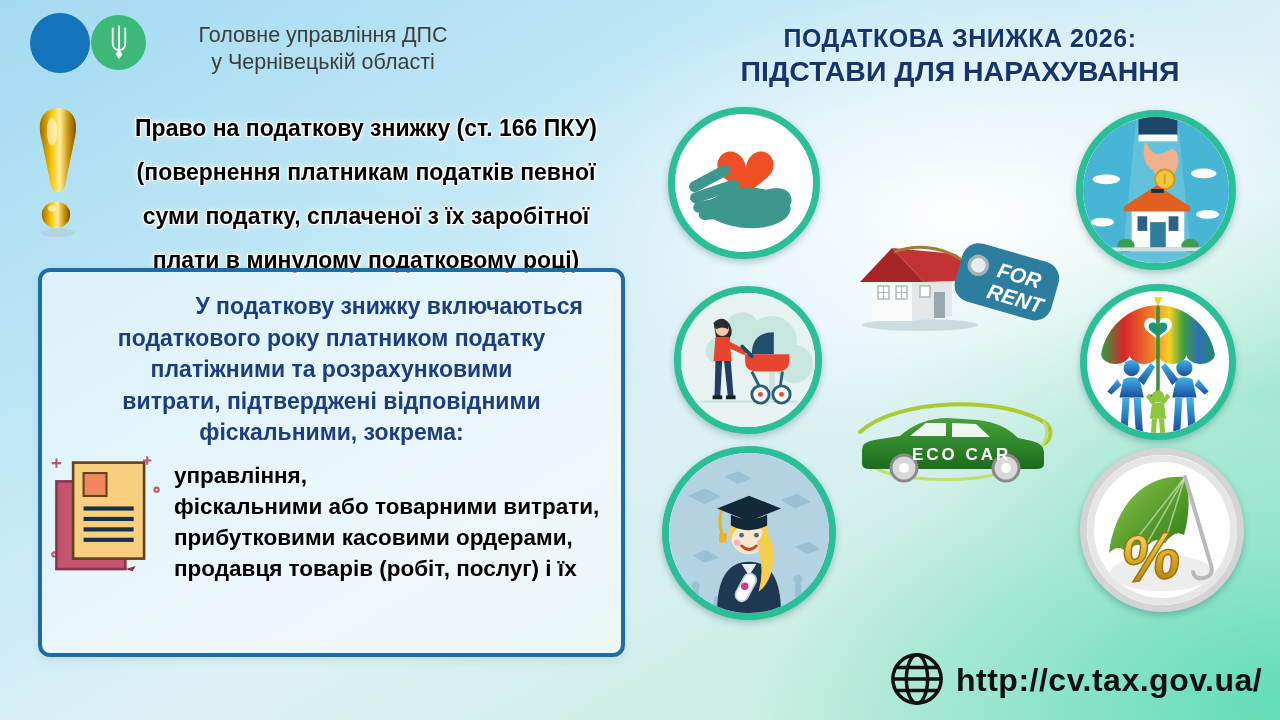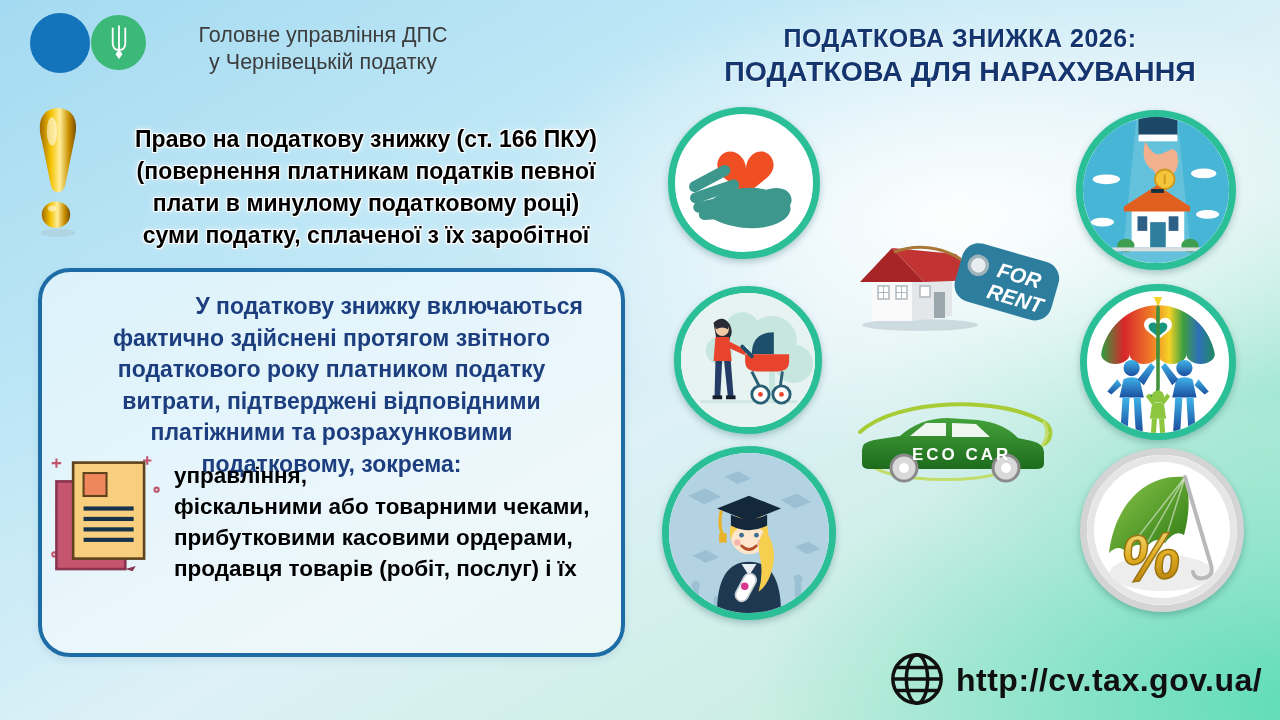--- a/index.html
+++ b/index.html
@@ -67,7 +67,7 @@
   </div>
   <div id="org-name" class="abs">
     <div>Головне управління ДПС</div>
-    <div>у Чернівецькій податку</div>
+    <div>у Чернівецькій області</div>
   </div>
 
   <div id="main-title" class="abs">

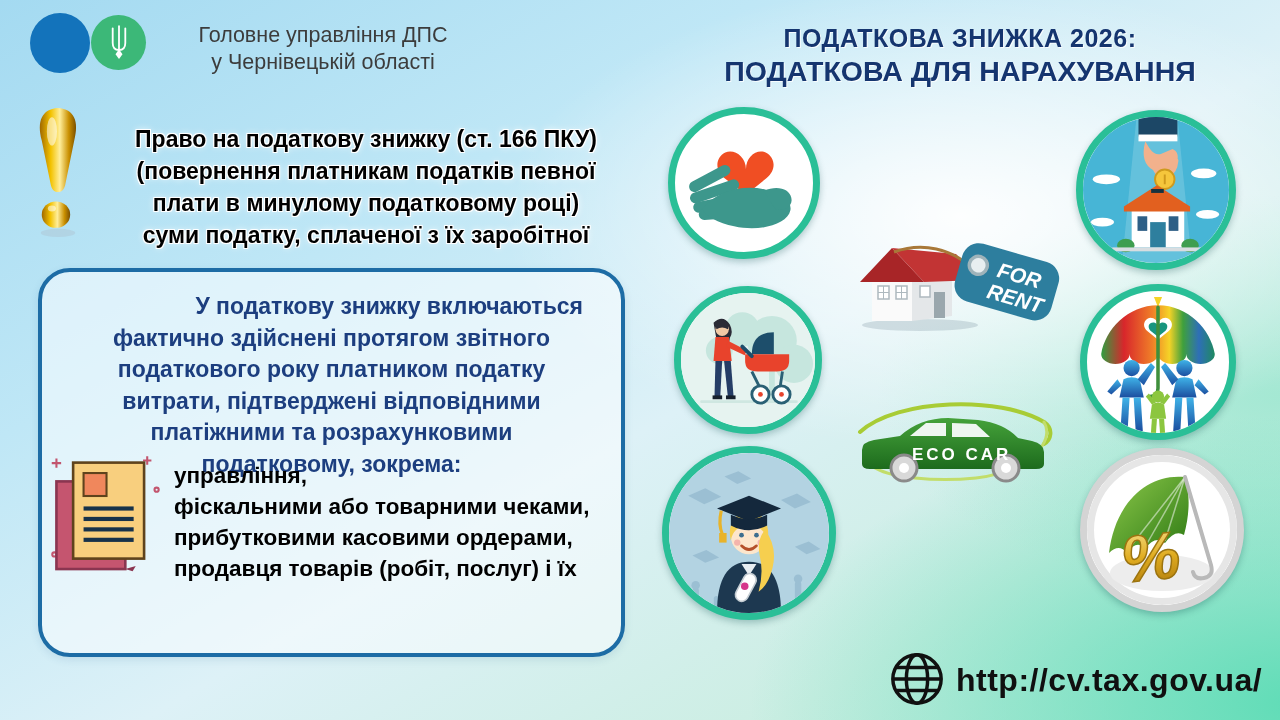--- a/index.html
+++ b/index.html
@@ -72,7 +72,7 @@
 
   <div id="main-title" class="abs">
     <div class="t1">ПОДАТКОВА ЗНИЖКА 2026:</div>
-    <div class="t2">ПОДАТКОВА ДЛЯ НАРАХУВАННЯ</div>
+    <div class="t2">ПІДСТАВИ ДЛЯ НАРАХУВАННЯ</div>
   </div>
 
   <div id="excl-icon" class="abs">

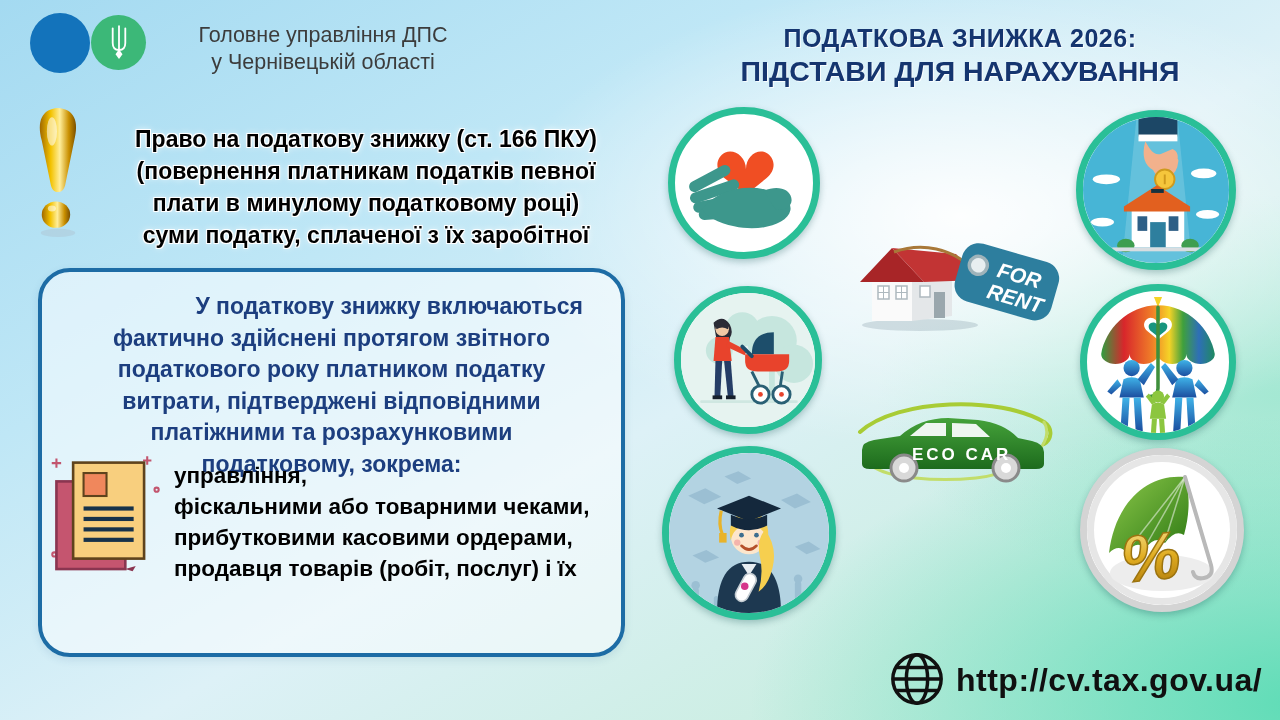--- a/index.html
+++ b/index.html
@@ -23,7 +23,7 @@
   #main-title .t2{font-size:28.5px;font-weight:800;margin-top:2px;}
   
   #excl-icon{left:26px;top:104px;width:64px;height:134px;}
-  #intro{left:92px;top:123px;width:548px;text-align:center;font-size:23px;font-weight:700;color:#000;line-height:32px;
+  #intro{left:92px;top:106px;width:548px;text-align:center;font-size:23px;font-weight:700;color:#000;line-height:44px;
     text-shadow:-1px -1px 0 #fff,1px -1px 0 #fff,-1px 1px 0 #fff,1px 1px 0 #fff,0 0 7px #fff;}
   
   #info-box{left:38px;top:268px;width:579px;height:381px;border:4px solid #1d6ca5;border-radius:32px;

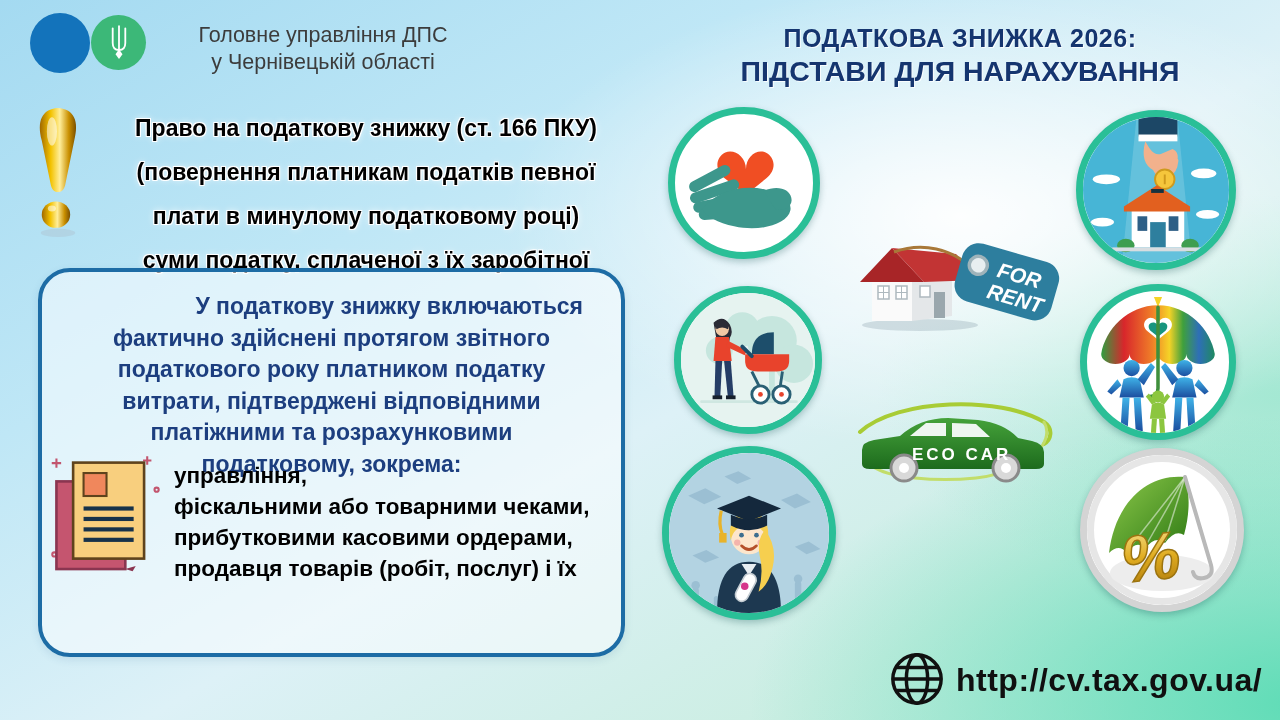--- a/index.html
+++ b/index.html
@@ -96,8 +96,8 @@
   <div id="intro" class="abs">
     <div>Право на податкову знижку (ст. 166 ПКУ)</div>
     <div>(повернення платникам податків певної</div>
+    <div>суми податку, сплаченої з їх заробітної</div>
     <div>плати в минулому податковому році)</div>
-    <div>суми податку, сплаченої з їх заробітної</div>
   </div>
 
   <div id="info-box" class="abs">

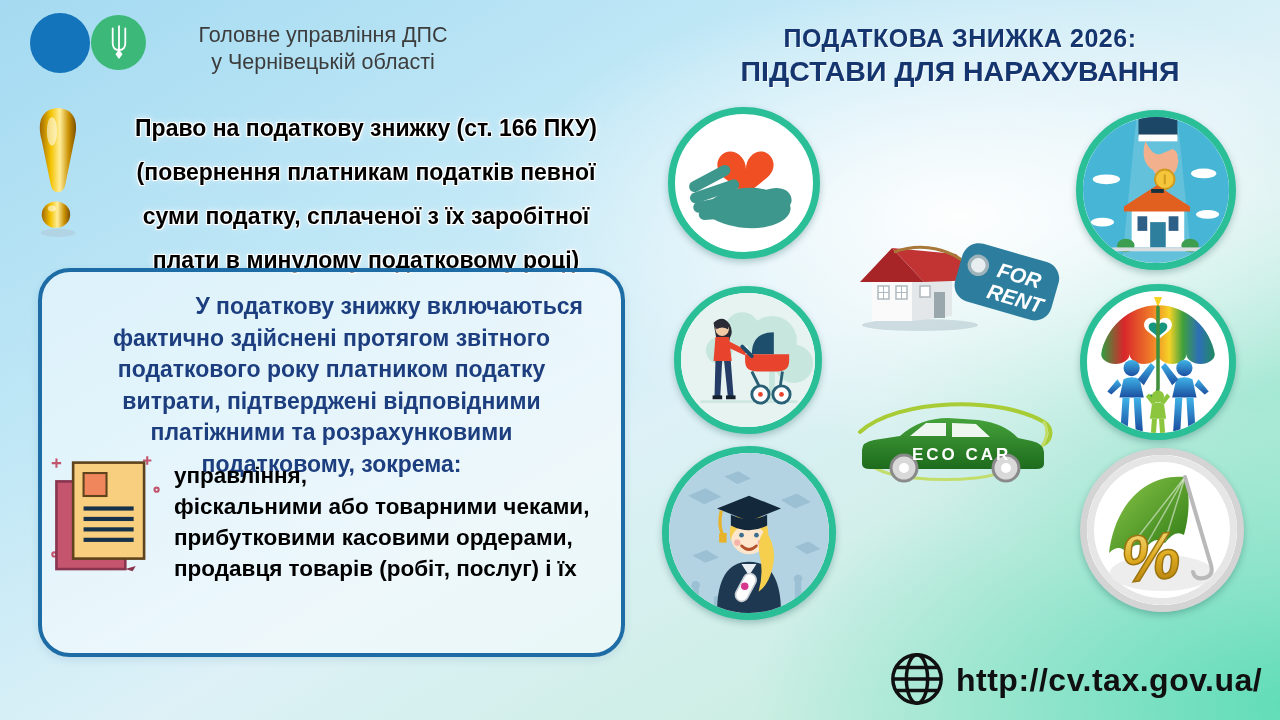--- a/index.html
+++ b/index.html
@@ -26,7 +26,7 @@
   #intro{left:92px;top:106px;width:548px;text-align:center;font-size:23px;font-weight:700;color:#000;line-height:44px;
     text-shadow:-1px -1px 0 #fff,1px -1px 0 #fff,-1px 1px 0 #fff,1px 1px 0 #fff,0 0 7px #fff;}
   
-  #info-box{left:38px;top:268px;width:579px;height:381px;border:4px solid #1d6ca5;border-radius:32px;
+  #info-box{left:38px;top:268px;width:579px;height:381px;border:4px solid #1d6ca5;border-radius:12px;
     background:rgba(252,254,255,.55);box-shadow:0 3px 8px rgba(30,90,140,.12);}
   #lead{position:absolute;left:22px;right:22px;top:19px;font-size:23px;font-weight:700;color:#1c3e7f;line-height:31.5px;text-align:center;}
   #lead .first{text-align:right;padding-right:16px;}

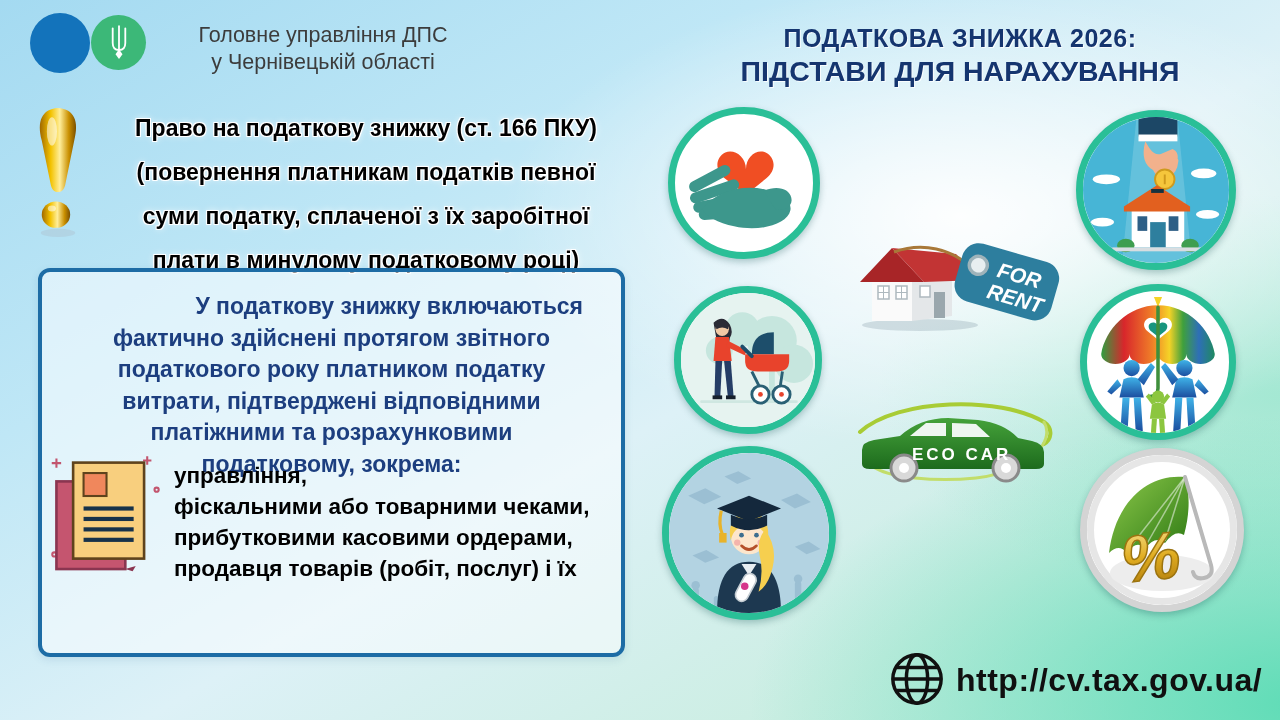--- a/index.html
+++ b/index.html
@@ -103,7 +103,6 @@
   <div id="info-box" class="abs">
     <div id="lead">
       <div class="first">У податкову знижку включаються</div>
-      <div>фактично здійснені протягом звітного</div>
       <div>податкового року платником податку</div>
       <div>витрати, підтверджені відповідними</div>
       <div>платіжними та розрахунковими</div>

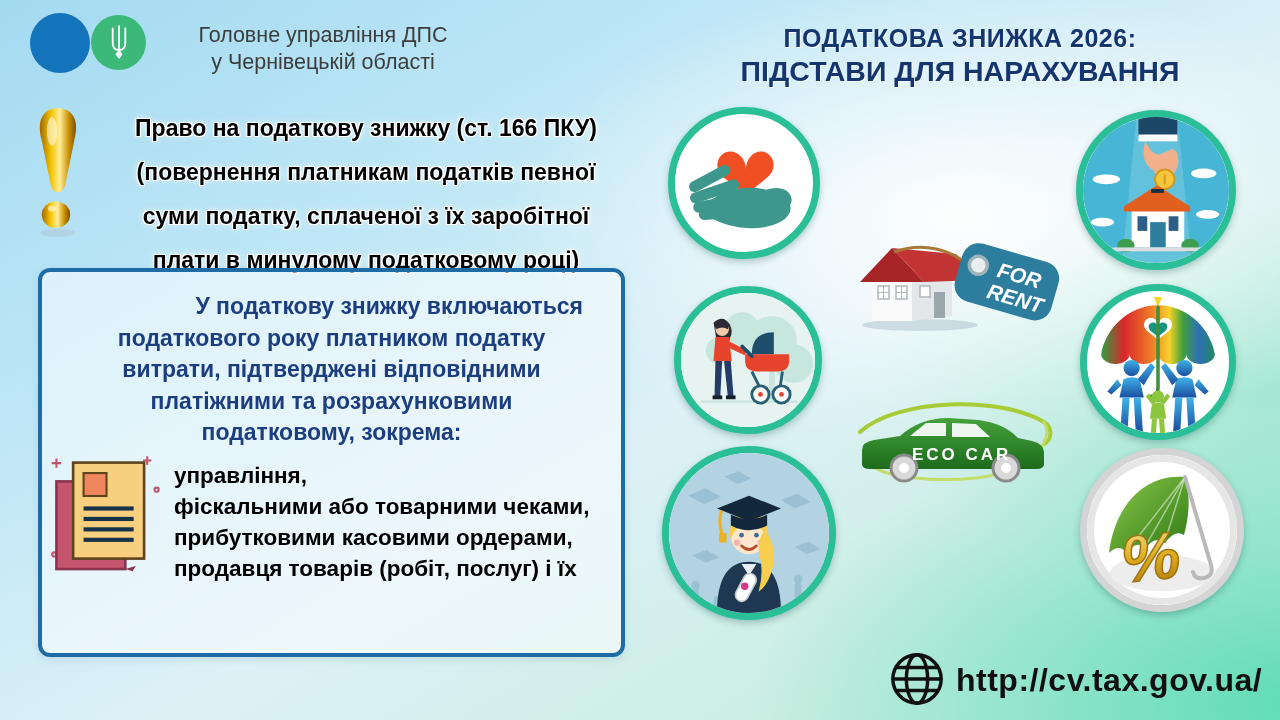--- a/index.html
+++ b/index.html
@@ -104,8 +104,8 @@
     <div id="lead">
       <div class="first">У податкову знижку включаються</div>
       <div>податкового року платником податку</div>
+      <div>платіжними та розрахунковими</div>
       <div>витрати, підтверджені відповідними</div>
-      <div>платіжними та розрахунковими</div>
       <div>податковому, зокрема:</div>
     </div>
     <div id="doc-icon">

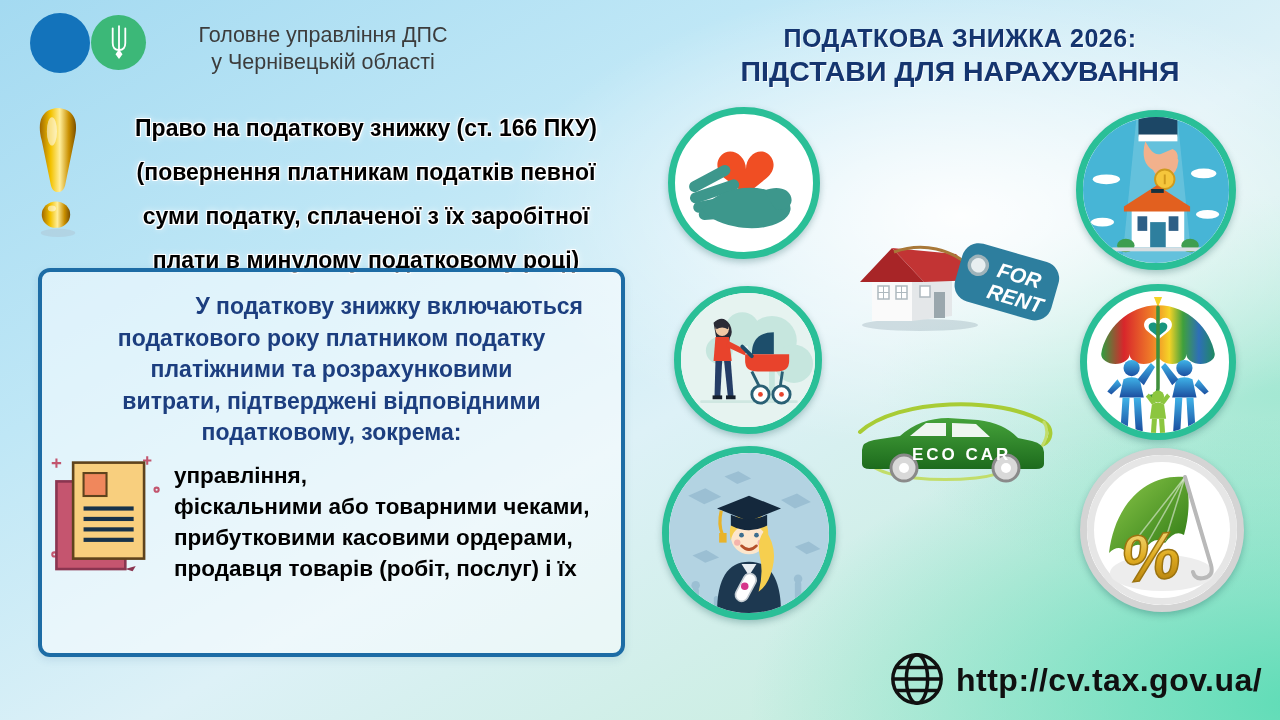--- a/index.html
+++ b/index.html
@@ -106,7 +106,7 @@
       <div>податкового року платником податку</div>
       <div>платіжними та розрахунковими</div>
       <div>витрати, підтверджені відповідними</div>
-      <div>податковому, зокрема:</div>
+      <div>фіскальними, зокрема:</div>
     </div>
     <div id="doc-icon">
       <svg viewBox="0 0 115 130" width="100%" height="100%">

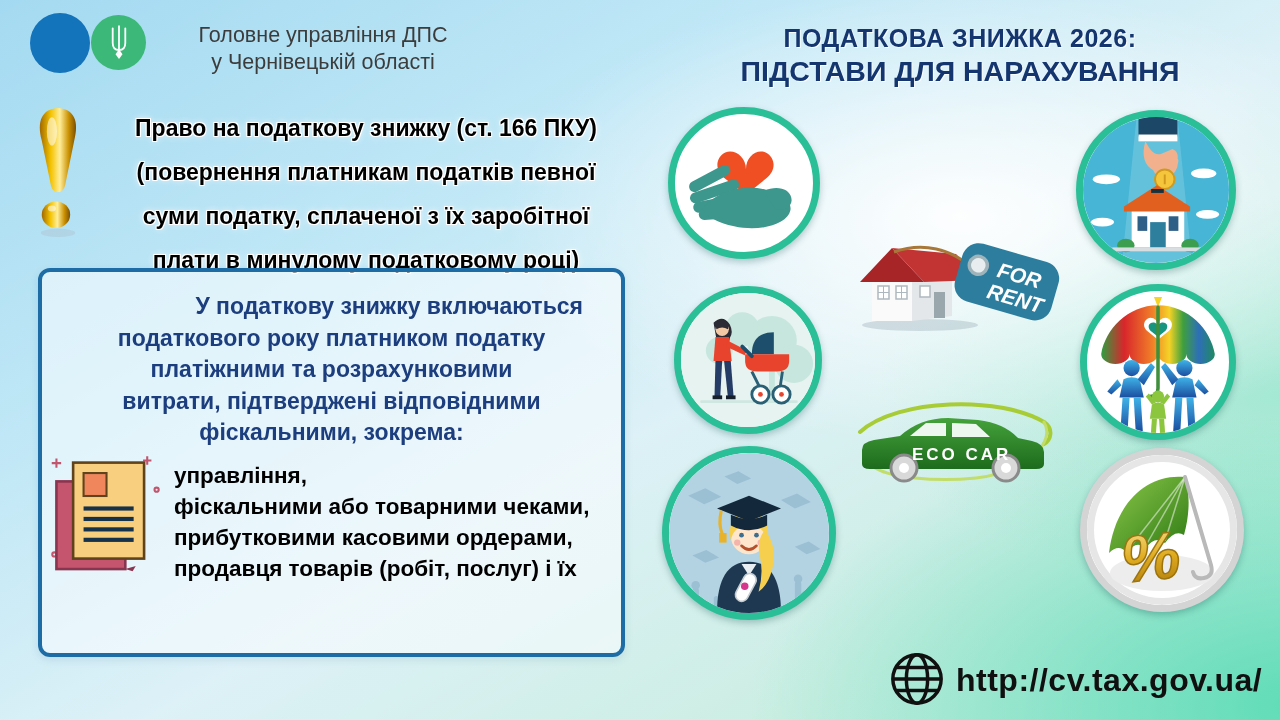--- a/index.html
+++ b/index.html
@@ -130,7 +130,7 @@
     </div>
     <div id="doc-list">
       <div>управління,</div>
-      <div>фіскальними або товарними чеками,</div>
+      <div>фіскальними або товарними витрати,</div>
       <div>прибутковими касовими ордерами,</div>
       <div>продавця товарів (робіт, послуг) і їх</div>
 

